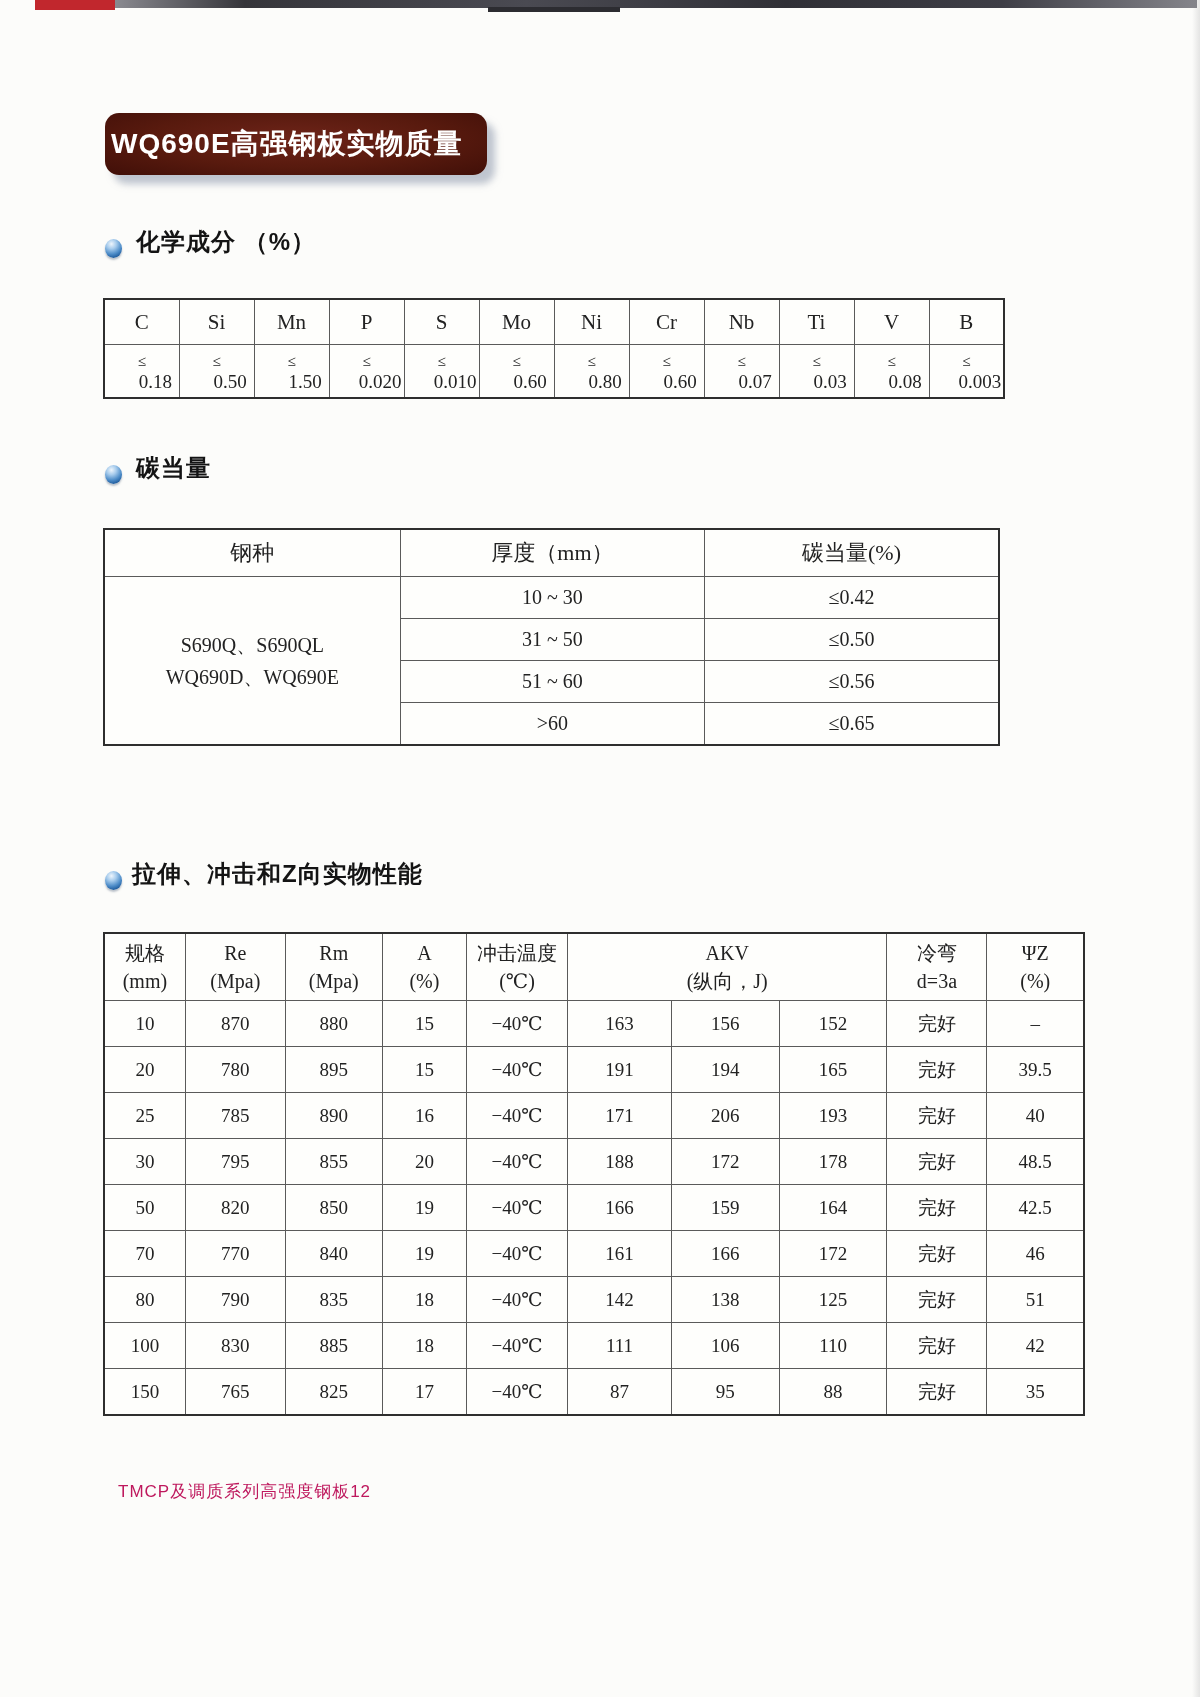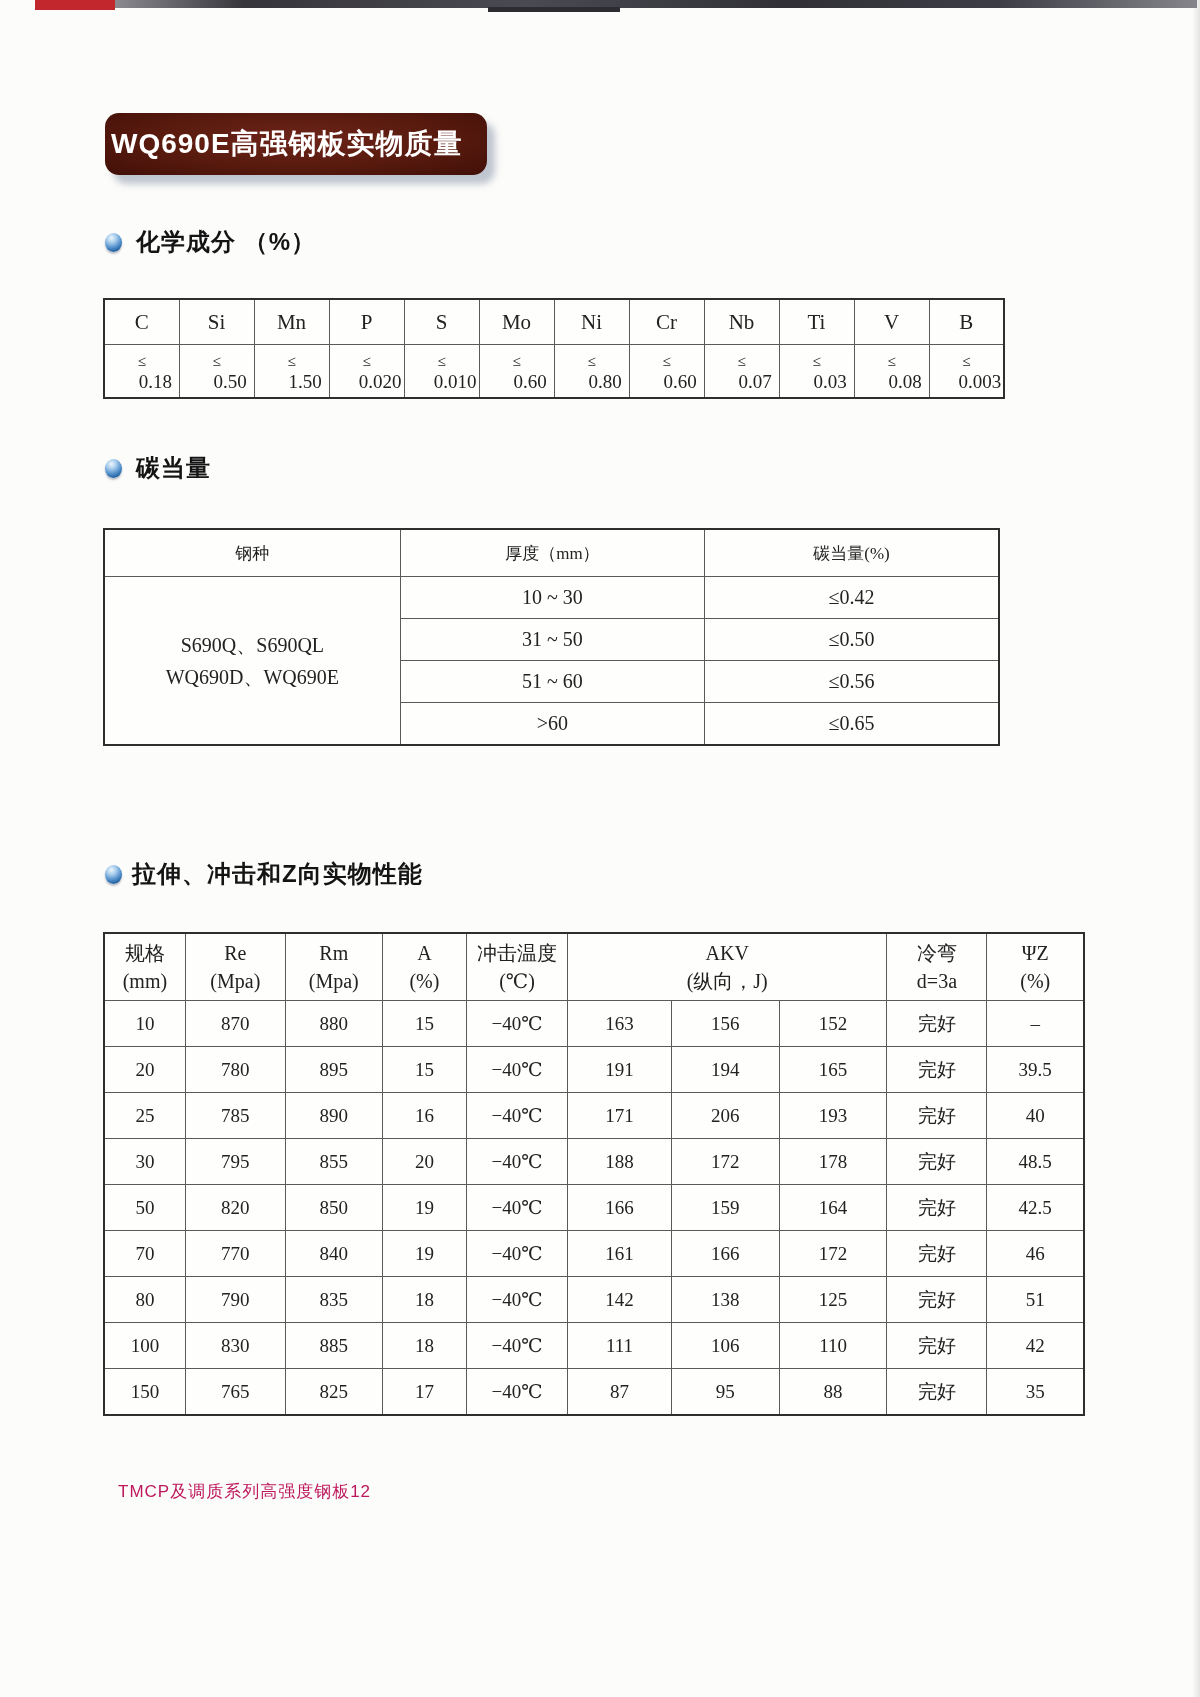--- a/index.html
+++ b/index.html
@@ -29,7 +29,7 @@
   }
 
   
-  .section-heading { position:absolute; left:105px; display:flex; align-items:center; gap:14px; }
+  .section-heading { position:absolute; left:105px; display:flex; align-items:flex-end; gap:14px; }
   .bead {
     width:17px; height:19px; border-radius:50%; flex:0 0 auto;
     background:radial-gradient(circle at 38% 26%, #eef5fc 0%, #a6cbec 28%, #4d8cc8 58%, #1c5899 82%, #0e3a6b 100%);

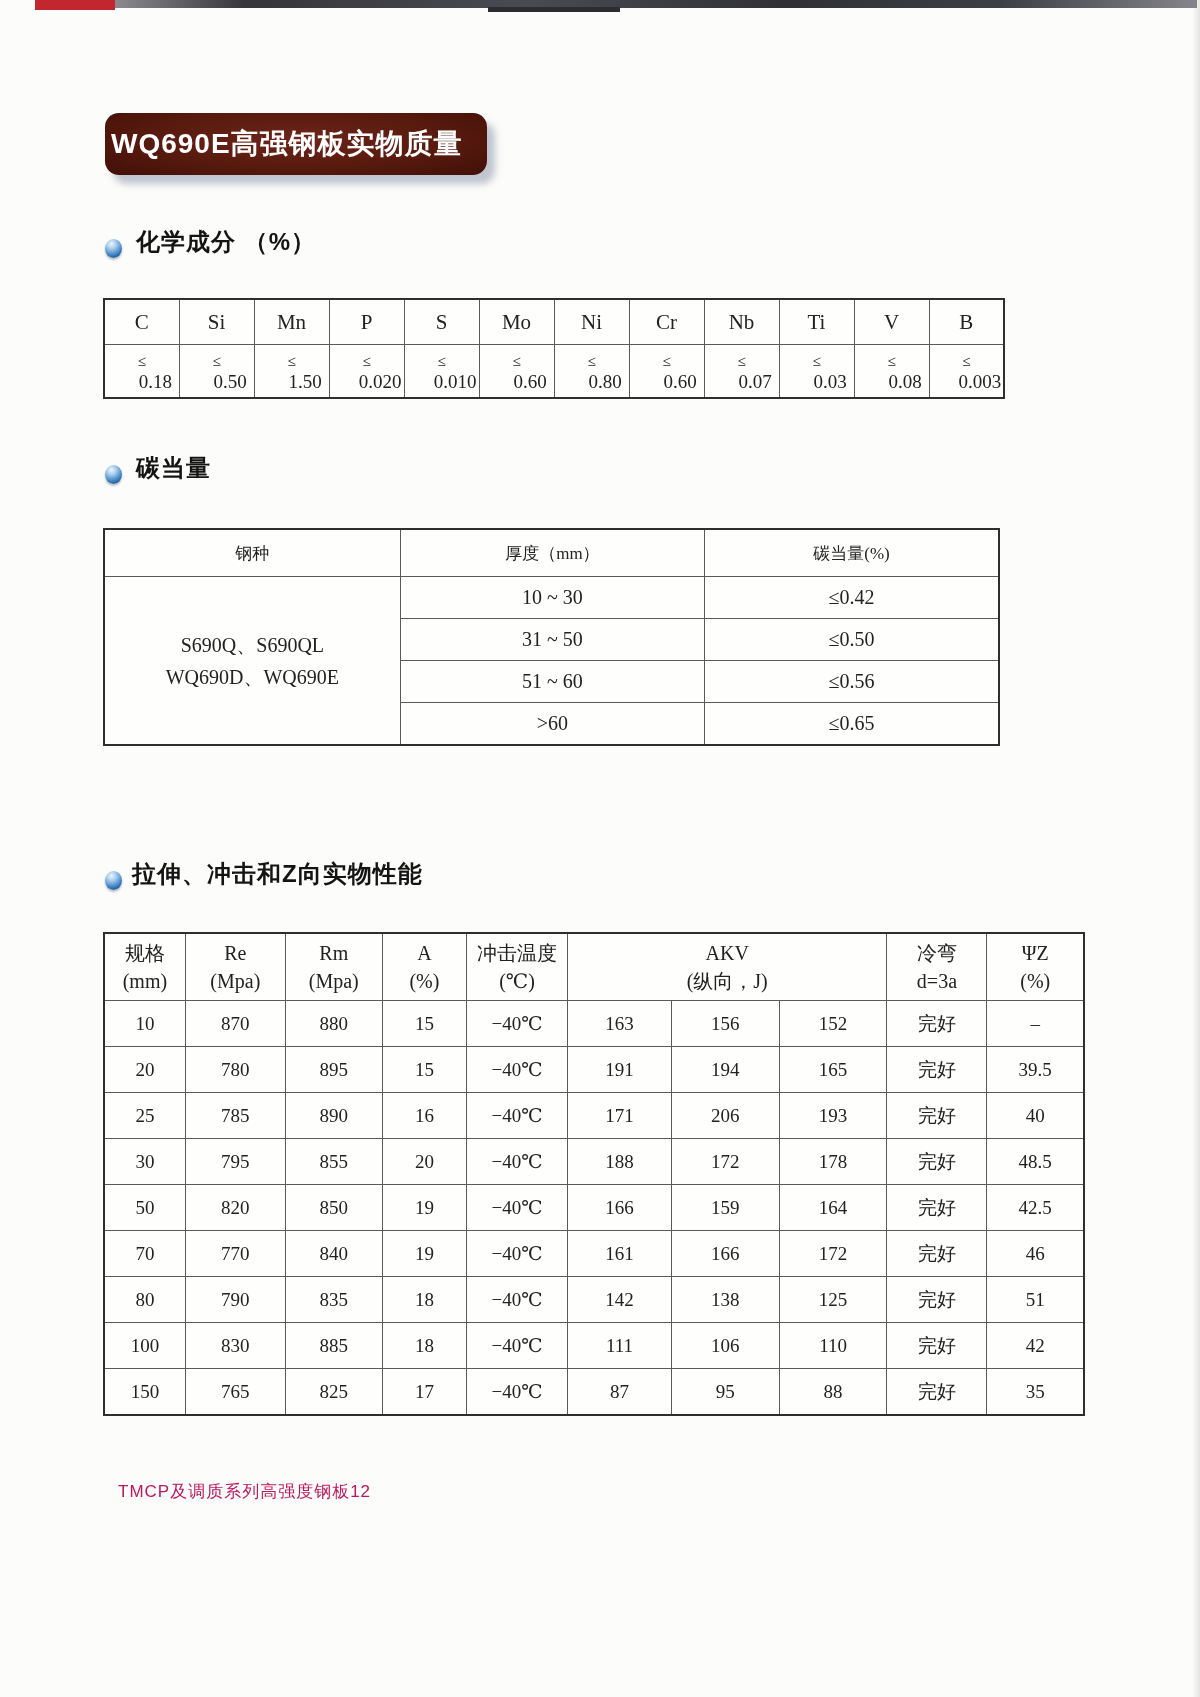--- a/index.html
+++ b/index.html
@@ -58,7 +58,7 @@
 
   
   #table-carbon { left:103px; top:528px; width:897px; }
-  #table-carbon th { height:46px; font-size:17px; }
+  #table-carbon th { height:46px; font-size:22px; }
   #table-carbon td { height:41px; font-size:20px; }
   #table-carbon .grade-cell { font-size:20px; line-height:32px; }
 

